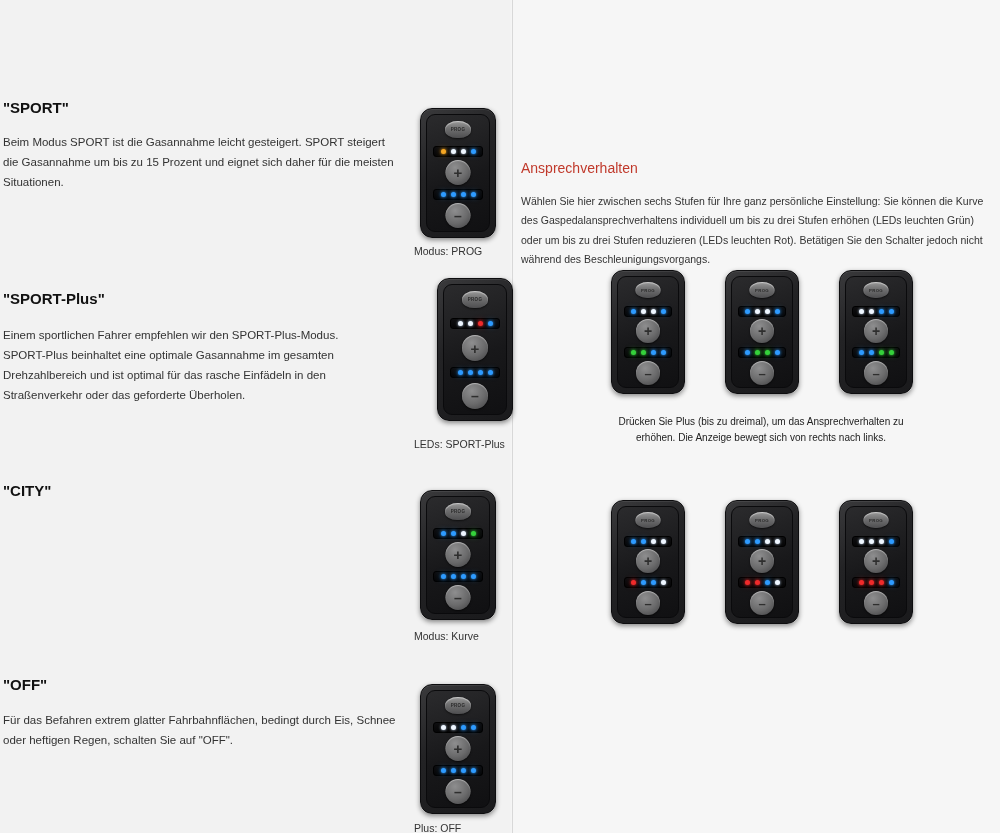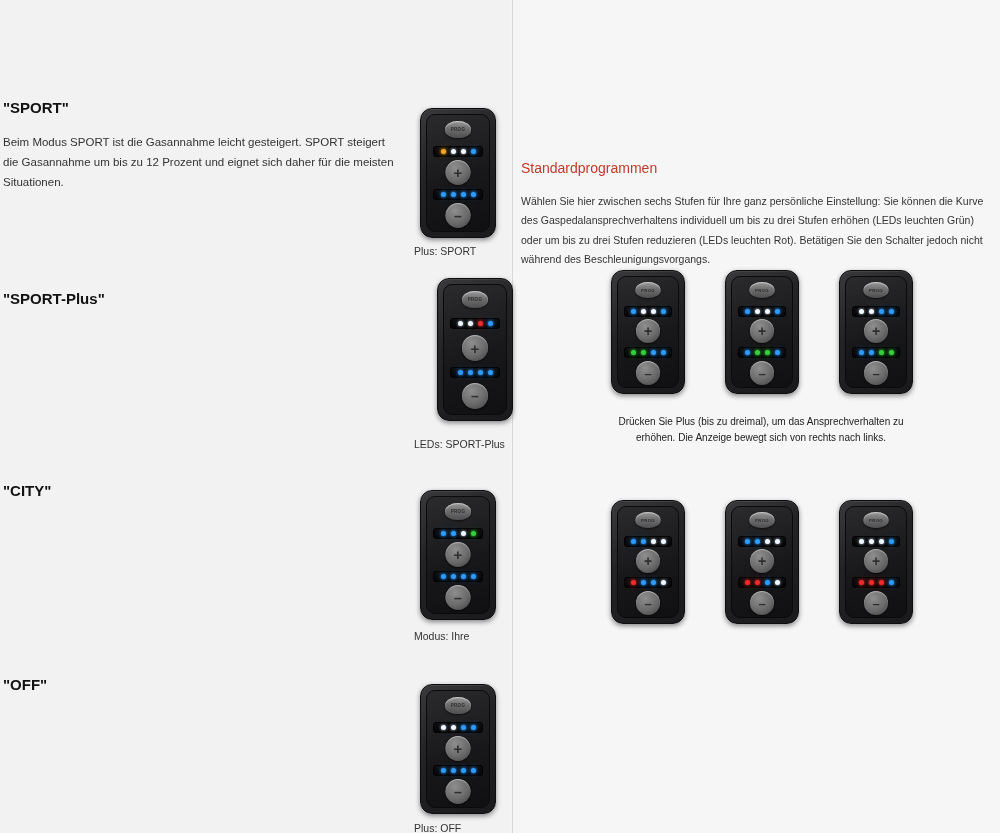--- a/index.html
+++ b/index.html
@@ -110,7 +110,7 @@
 
 
     <div class="sect-title" style="left:3px;top:99px;">"SPORT"</div>
-    <div class="sect-body" style="left:3px;top:132px;width:395px;">Beim Modus SPORT ist die Gasannahme leicht gesteigert. SPORT steigert die Gasannahme um bis zu 12 Prozent und eignet sich daher für die meisten Situationen.</div>
+    <div class="sect-body" style="left:3px;top:132px;width:395px;">Beim Modus SPORT ist die Gasannahme leicht gesteigert. SPORT steigert die Gasannahme um bis zu 15 Prozent und eignet sich daher für die meisten Situationen.</div>
     <div class="caption" style="left:414px;top:245px;">Plus: SPORT</div>
 
     <div class="device" style="left:420px;top:108px;width:74px;height:128px;">

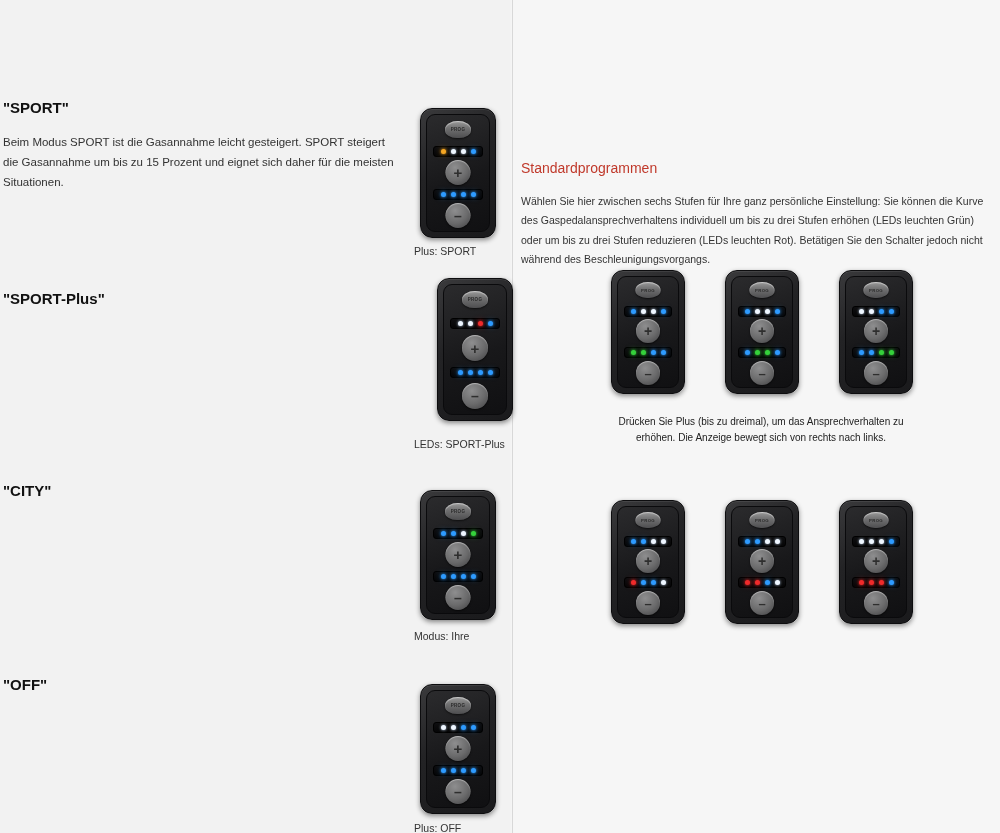--- a/index.html
+++ b/index.html
@@ -221,7 +221,7 @@
 
   <div class="right">
 
-    <div class="indiv-title">Standardprogrammen</div>
+    <div class="indiv-title">Ansprechverhalten</div>
     <div class="indiv-body">Wählen Sie hier zwischen sechs Stufen für Ihre ganz persönliche Einstellung: Sie können die Kurve des Gaspedalansprechverhaltens individuell um bis zu drei Stufen erhöhen (LEDs leuchten Grün) oder um bis zu drei Stufen reduzieren (LEDs leuchten Rot). Betätigen Sie den Schalter jedoch nicht während des Beschleunigungsvorgangs.</div>
 
     <div class="device" style="left:98px;top:270px;width:72px;height:122px;">

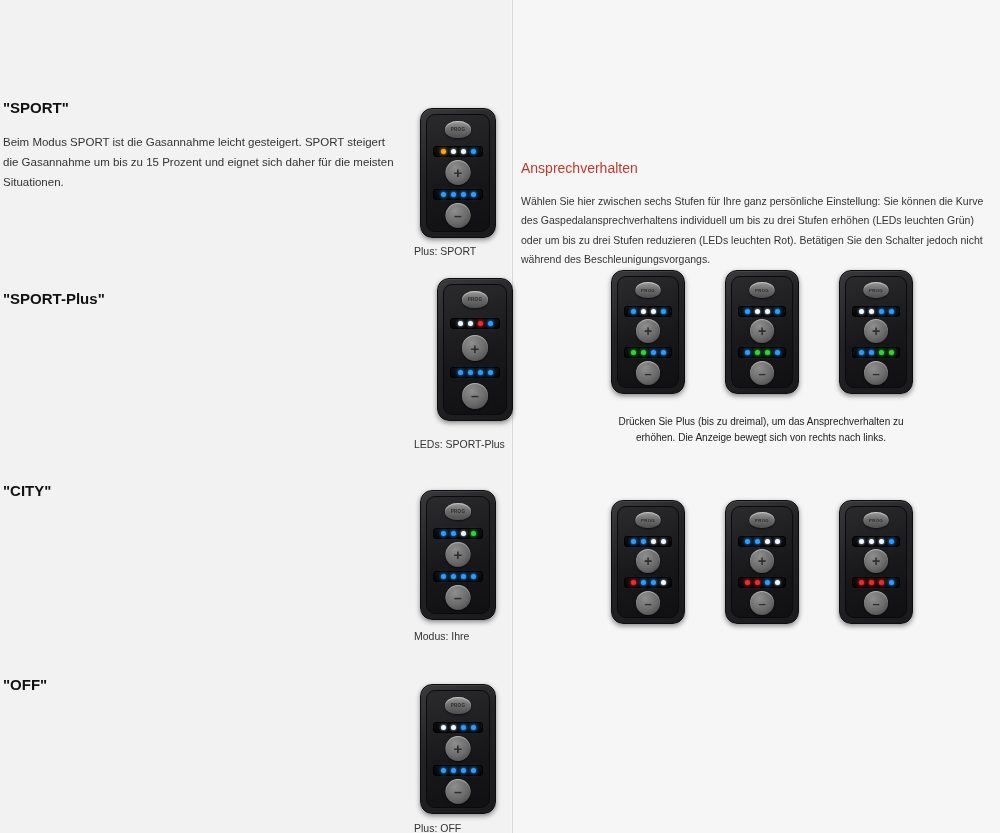--- a/index.html
+++ b/index.html
@@ -111,7 +111,7 @@
 
     <div class="sect-title" style="left:3px;top:99px;">"SPORT"</div>
     <div class="sect-body" style="left:3px;top:132px;width:395px;">Beim Modus SPORT ist die Gasannahme leicht gesteigert. SPORT steigert die Gasannahme um bis zu 15 Prozent und eignet sich daher für die meisten Situationen.</div>
-    <div class="caption" style="left:414px;top:245px;">Plus: SPORT</div>
+    <div class="caption" style="left:414px;top:245px;">Modus: PROG</div>
 
     <div class="device" style="left:420px;top:108px;width:74px;height:128px;">
       <div class="face">

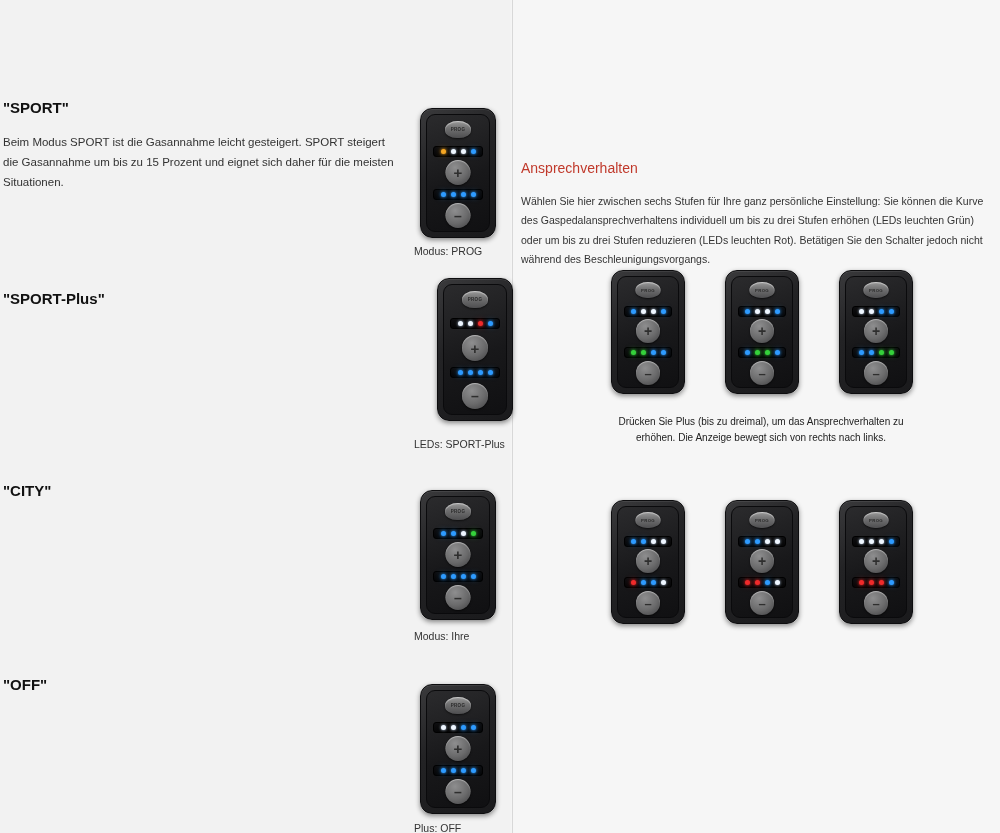--- a/index.html
+++ b/index.html
@@ -138,6 +138,7 @@
     </div>
 
     <div class="sect-title" style="left:3px;top:290px;">"SPORT-Plus"</div>
+    <div class="sect-body" style="left:3px;top:325px;width:375px;">Einem sportlichen Fahrer empfehlen wir den SPORT-Plus-Modus. SPORT-Plus beinhaltet eine optimale Gasannahme im gesamten Drehzahlbereich und ist optimal für das rasche Einfädeln in den Straßenverkehr oder das geforderte Überholen.</div>
     <div class="caption" style="left:414px;top:438px;">LEDs: SPORT-Plus</div>
 
     <div class="device" style="left:437px;top:278px;width:74px;height:141px;">

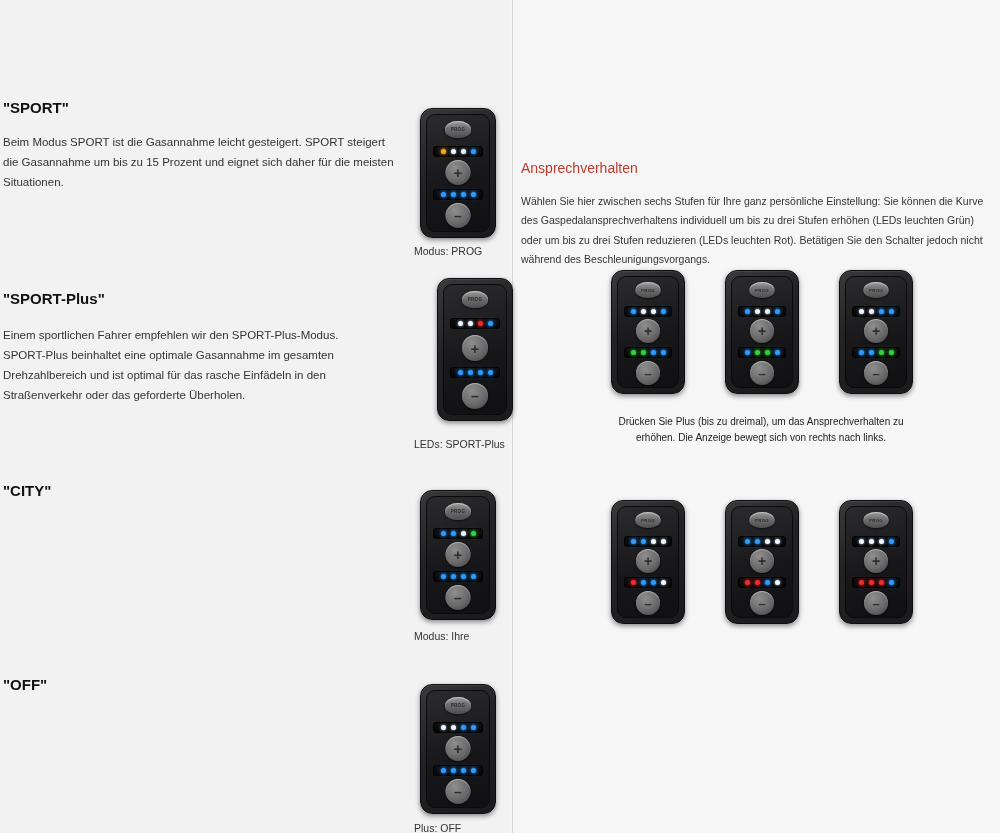--- a/index.html
+++ b/index.html
@@ -166,7 +166,7 @@
     </div>
 
     <div class="sect-title" style="left:3px;top:482px;">"CITY"</div>
-    <div class="caption" style="left:414px;top:630px;">Modus: Ihre</div>
+    <div class="caption" style="left:414px;top:630px;">Modus: Kurve</div>
 
     <div class="device" style="left:420px;top:490px;width:74px;height:128px;">
       <div class="face">

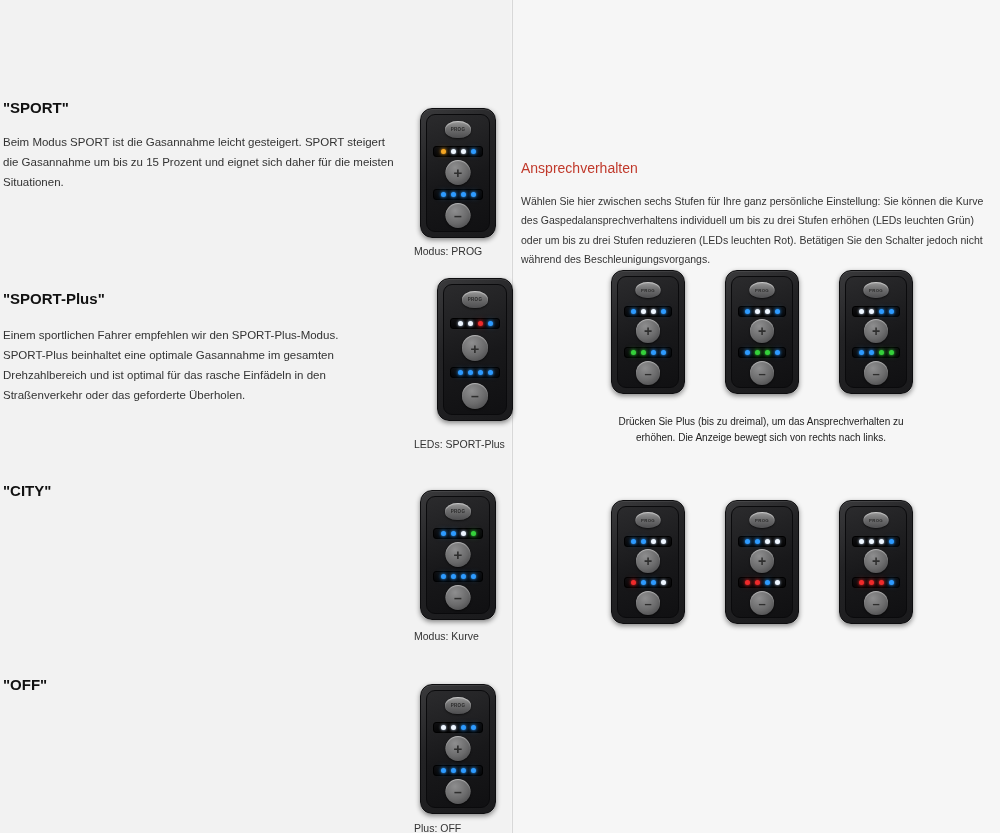--- a/index.html
+++ b/index.html
@@ -193,6 +193,7 @@
     </div>
 
     <div class="sect-title" style="left:3px;top:676px;">"OFF"</div>
+    <div class="sect-body" style="left:3px;top:710px;width:395px;">Für das Befahren extrem glatter Fahrbahnflächen, bedingt durch Eis, Schnee oder heftigen Regen, schalten Sie auf "OFF".</div>
     <div class="caption" style="left:414px;top:822px;">Plus: OFF</div>
 
     <div class="device" style="left:420px;top:684px;width:74px;height:128px;">

